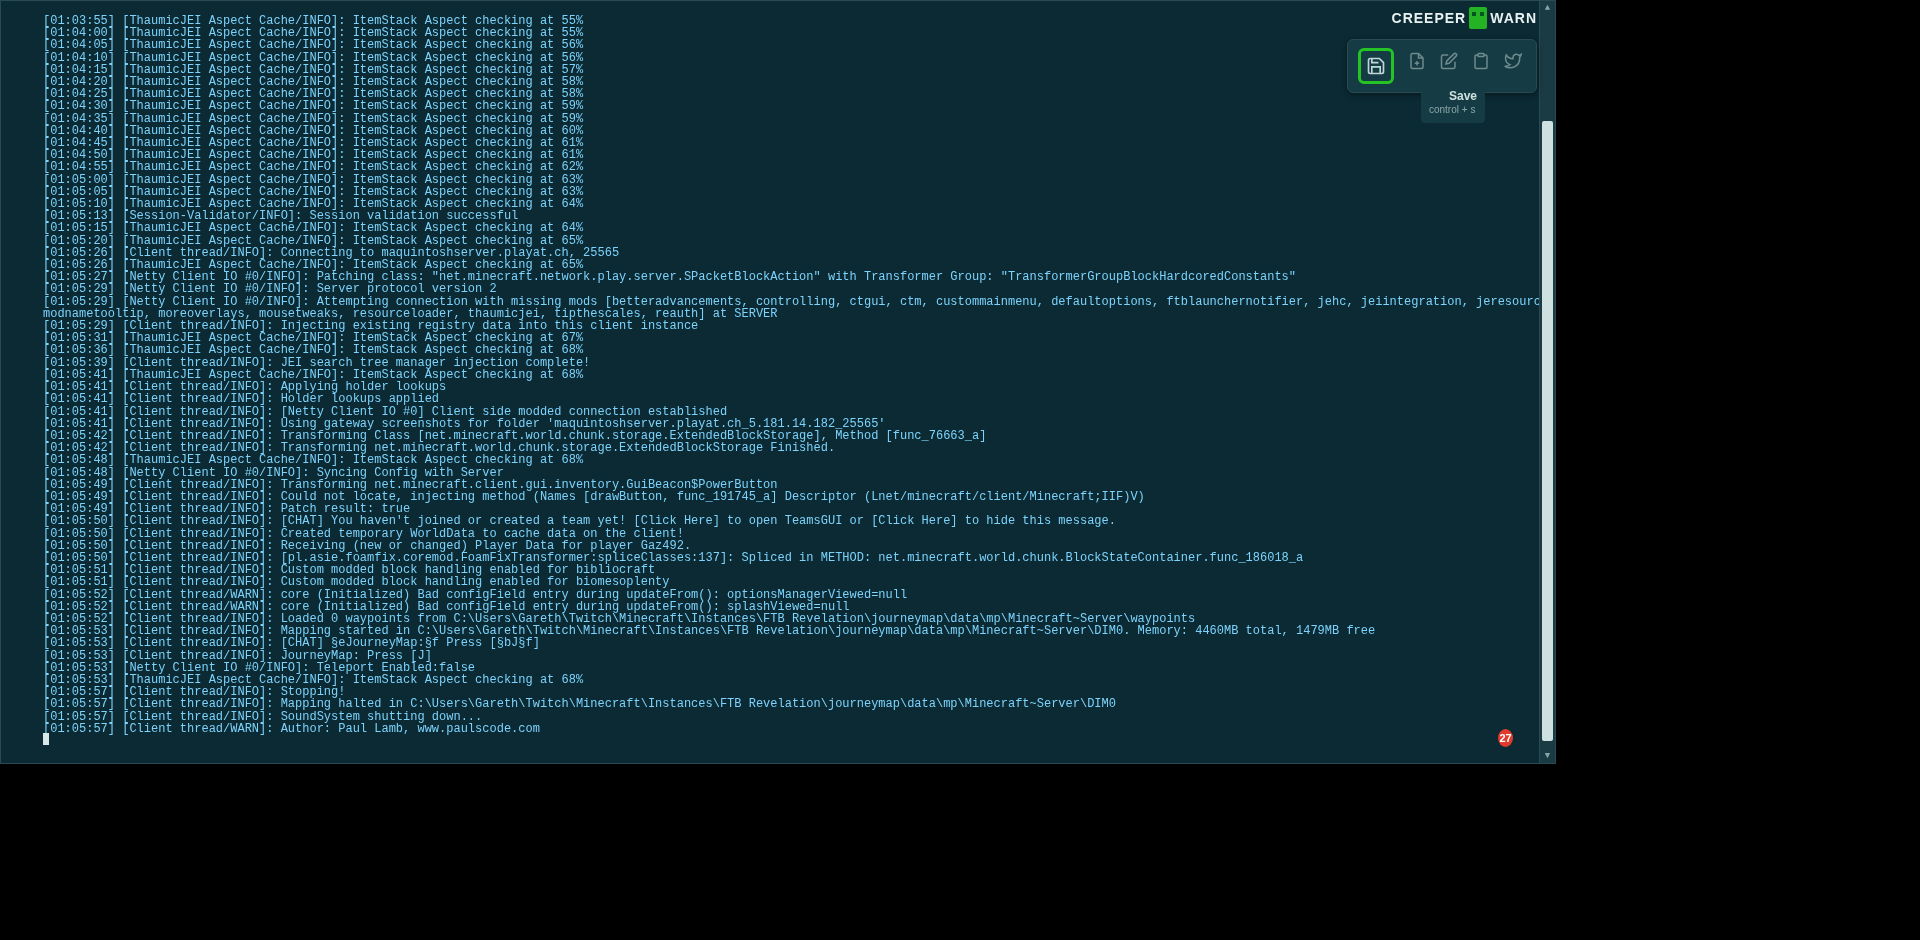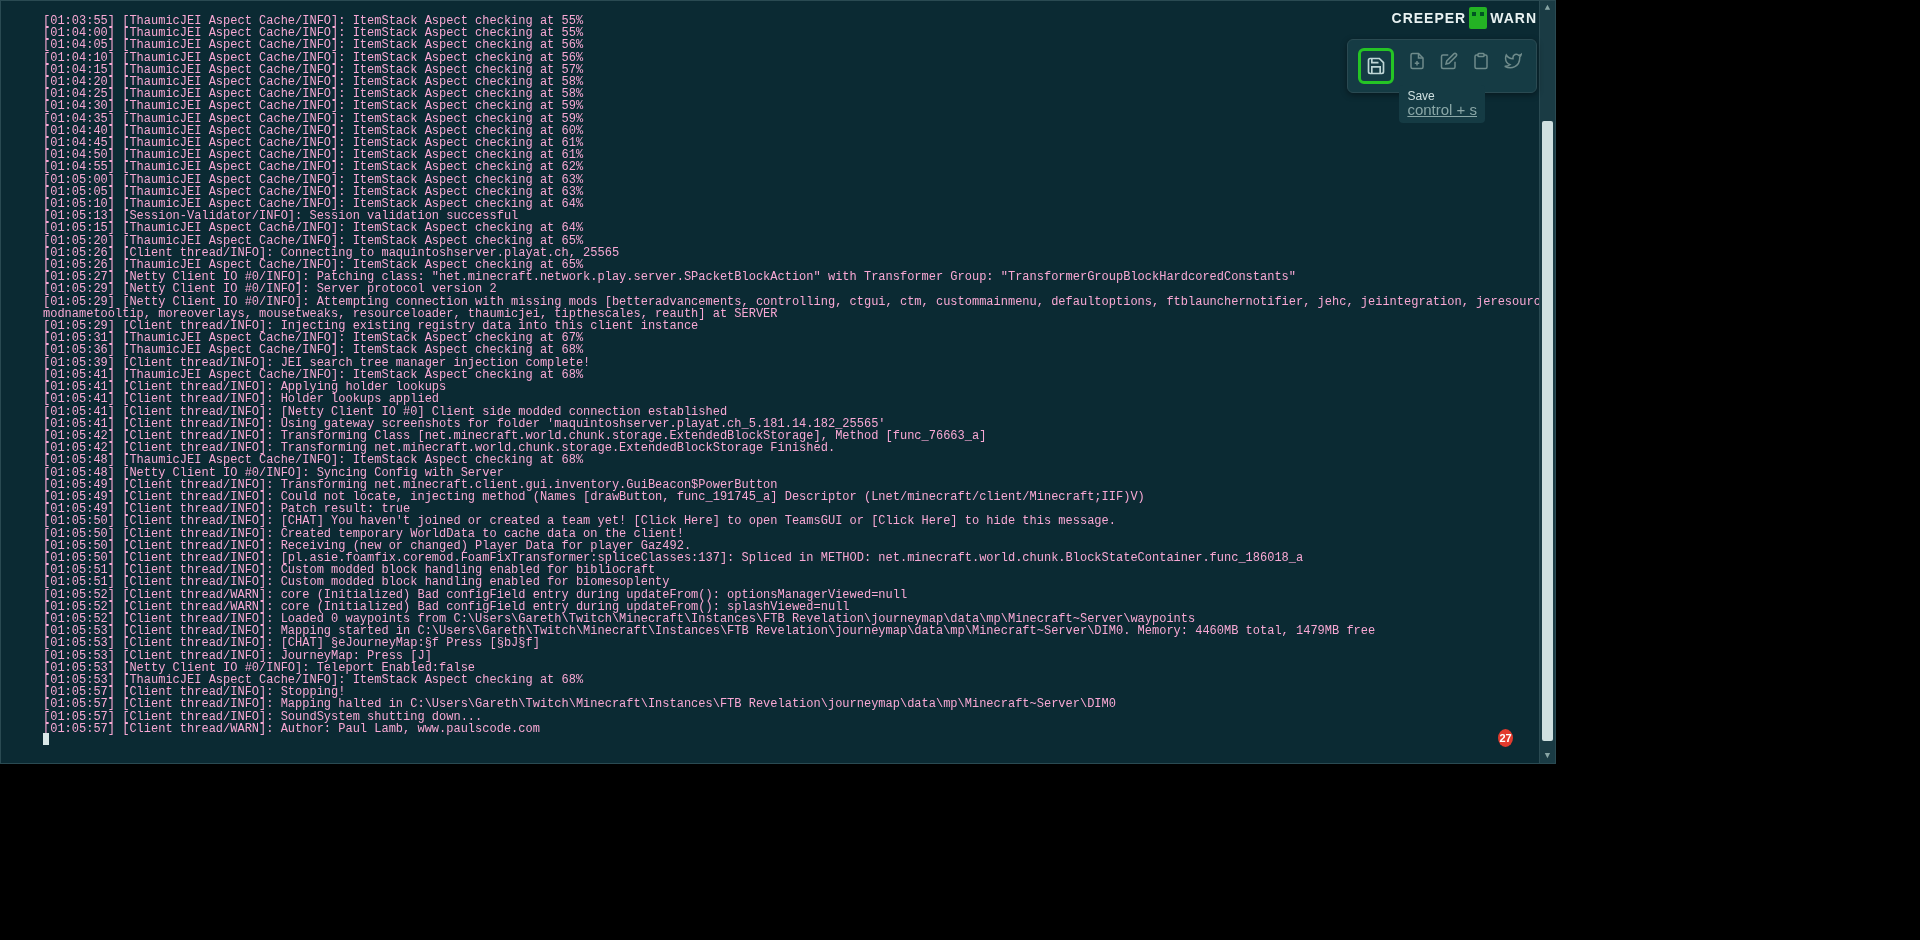--- a/index.html
+++ b/index.html
@@ -22,7 +22,7 @@
     white-space: pre;
     line-height: 12.2px;
     font-size: 12px;
-    color: #f9a8d4;
+    color: #7dd3fc;
     overflow: hidden;
   }
   .log-line { display: block; }

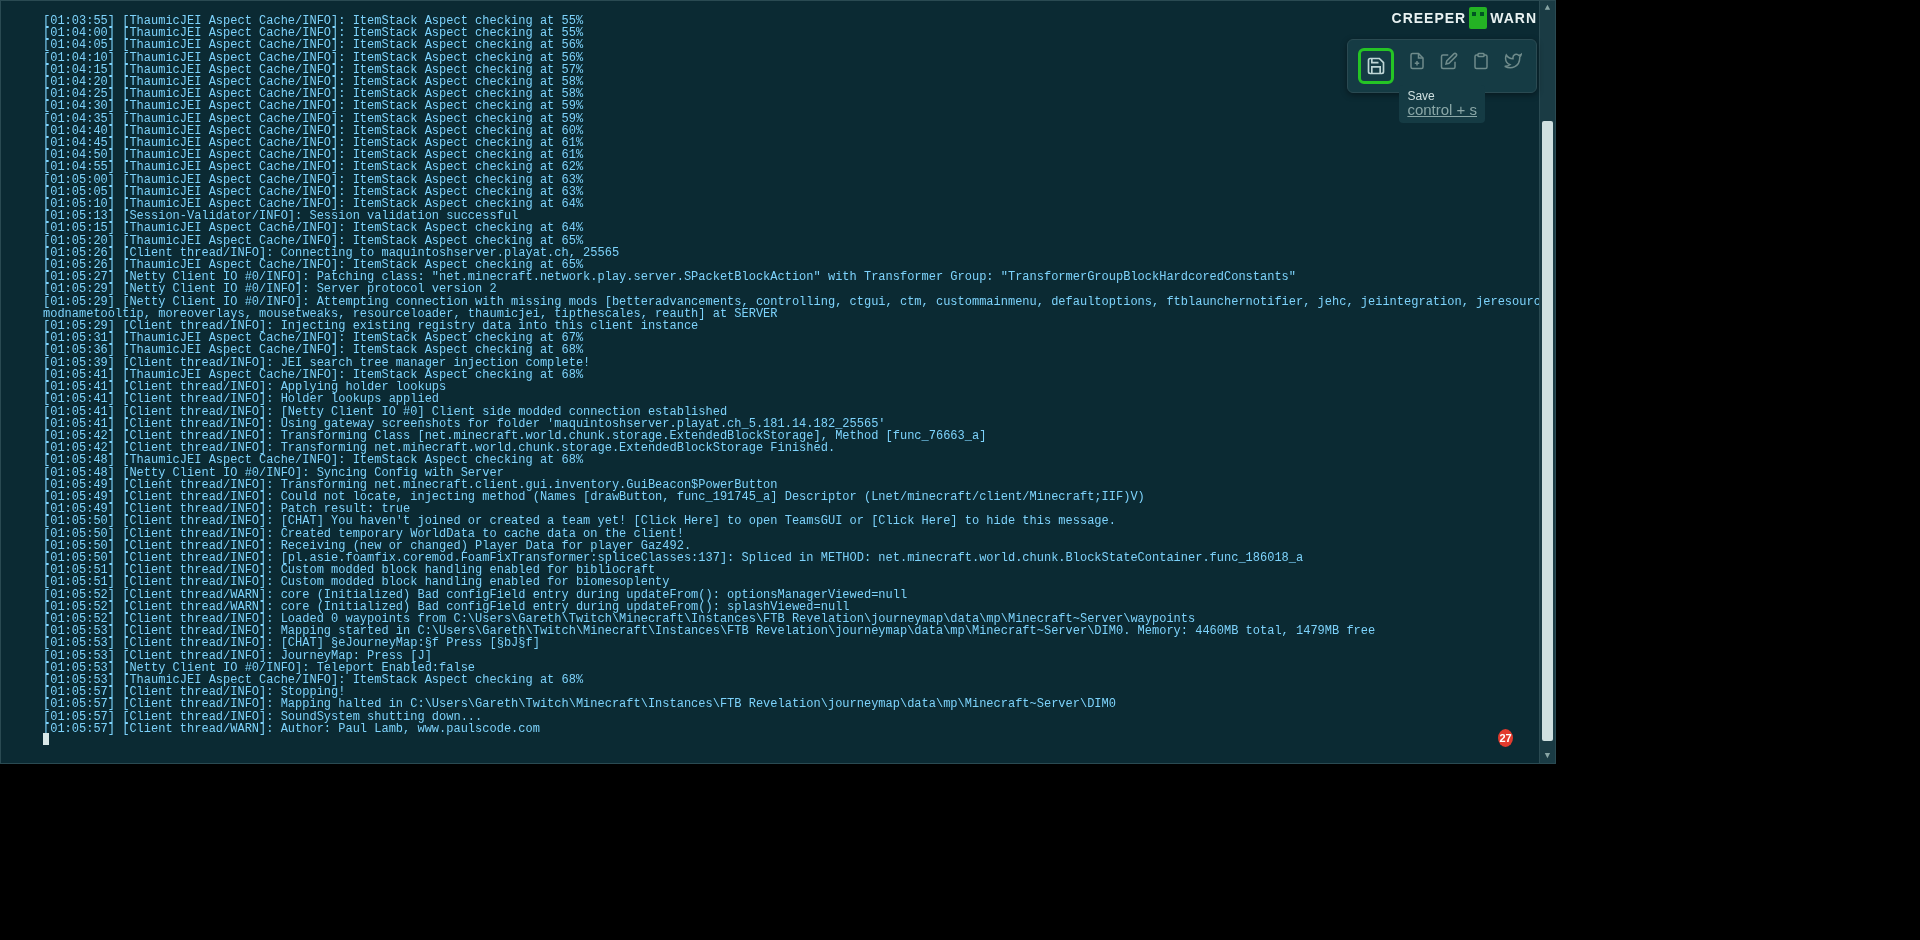--- a/index.html
+++ b/index.html
@@ -105,7 +105,7 @@
     font-size: 12px;
     line-height: 14px;
   }
-  .tooltip .title { font-weight: normal; }
+  .tooltip .title { font-weight: bold; margin-left: 20px; }
   .tooltip .sub   { color: #8aa7a7; font-size: 15px; text-decoration: underline; }
 
   .badge {

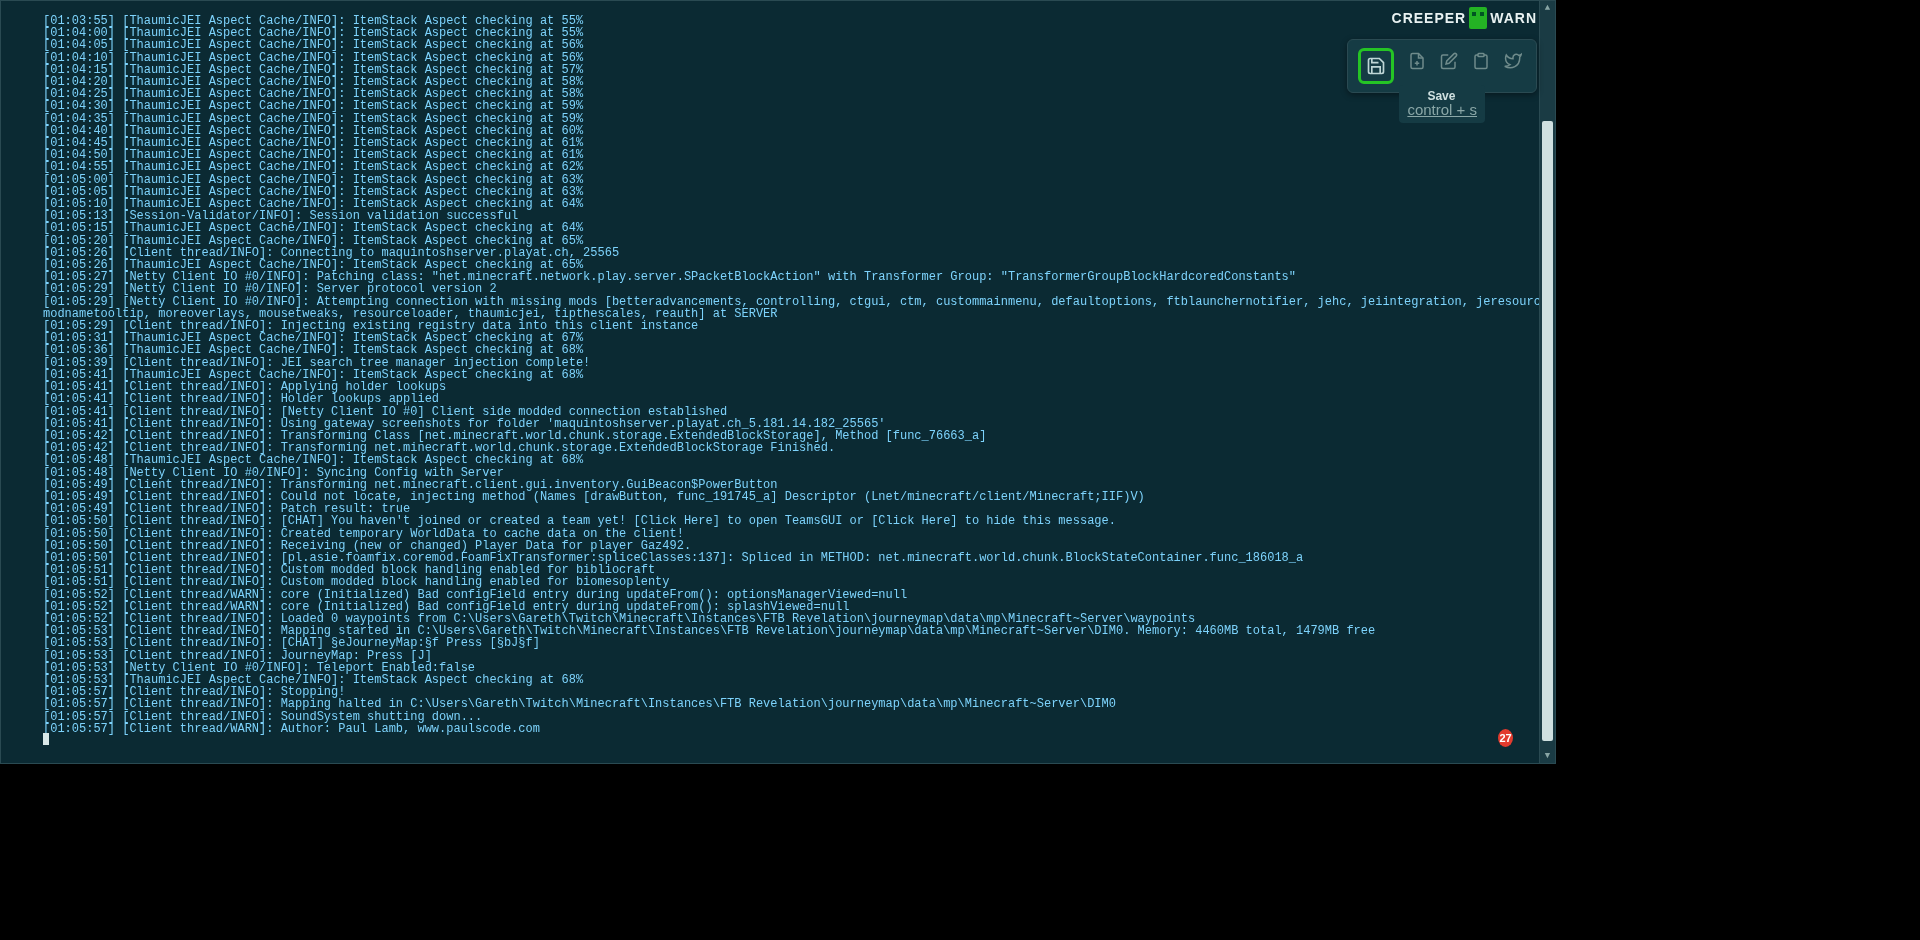--- a/index.html
+++ b/index.html
@@ -106,7 +106,7 @@
     line-height: 14px;
   }
   .tooltip .title { font-weight: bold; margin-left: 20px; }
-  .tooltip .sub   { color: #8aa7a7; font-size: 15px; text-decoration: underline; }
+  .tooltip .sub   { color: #8aa7a7; font-size: 10px; }
 
   .badge {
     position: absolute;

